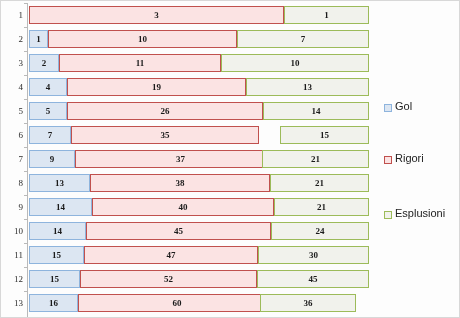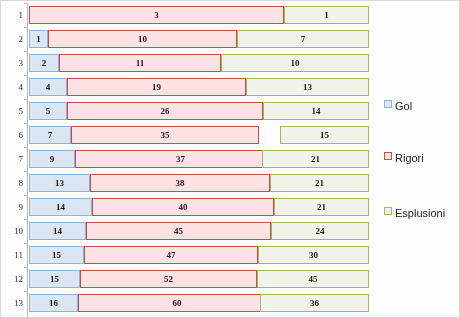--- a/index.html
+++ b/index.html
@@ -109,7 +109,7 @@
     position: absolute;
     left: 0;
     display: flex;
-    align-items: flex-start;
+    align-items: flex-end;
     gap: 3px;
     white-space: nowrap;
   }

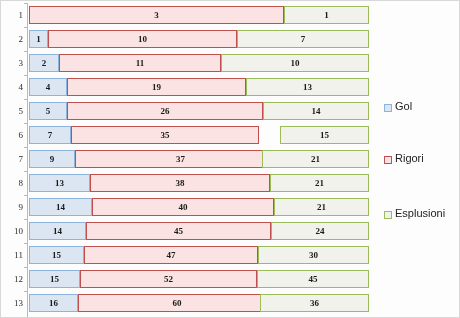--- a/index.html
+++ b/index.html
@@ -250,7 +250,7 @@
         <div class="bar-track">
           <div class="seg seg-gol" style="left: 0px; width: 49px;">16</div>
           <div class="seg seg-rigori" style="left: 49px; width: 198px;">60</div>
-          <div class="seg seg-esp" style="left: 231px; width: 109px;">36</div>
+          <div class="seg seg-esp" style="left: 231px; width: 96px;">36</div>
         </div>
       </div>
     </div>

